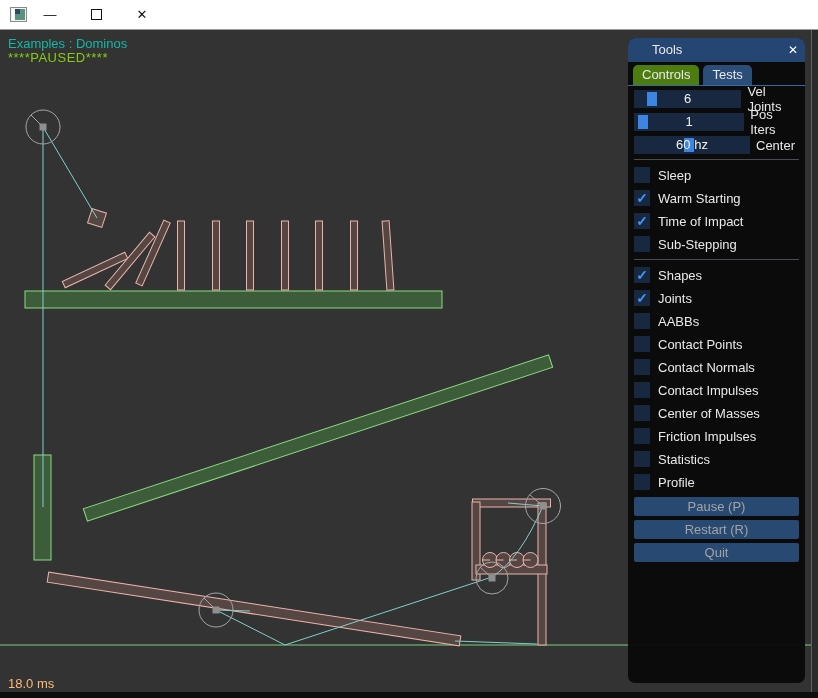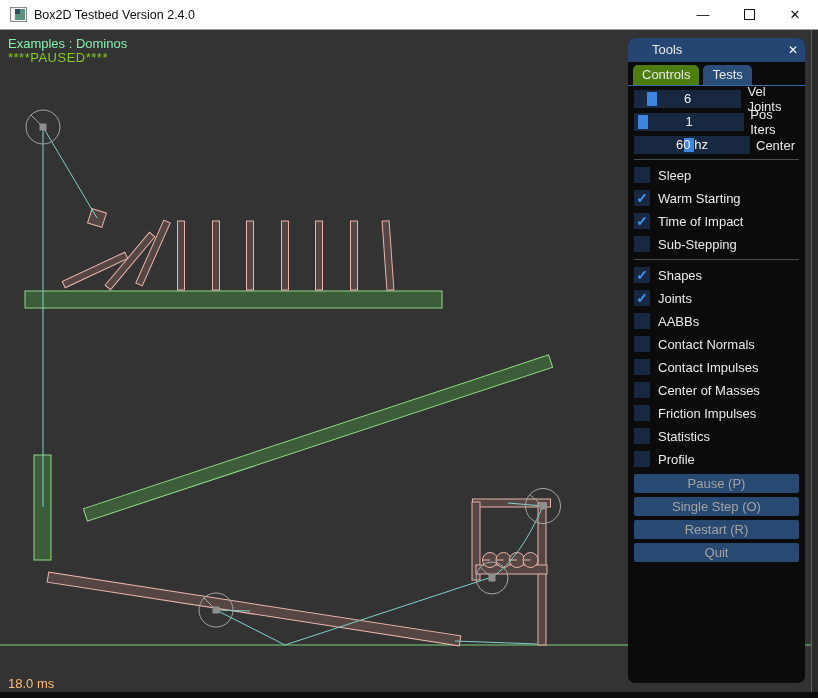--- a/index.html
+++ b/index.html
@@ -64,7 +64,6 @@
         <rect x="2" y="2" width="2" height="11" fill="#ffffff"></rect>
       </svg>
     </span>
-    <span class="win-title">Box2D Testbed Version 2.4.0</span>
     <div class="win-controls">
       <div class="win-btn">
         <span>—</span>

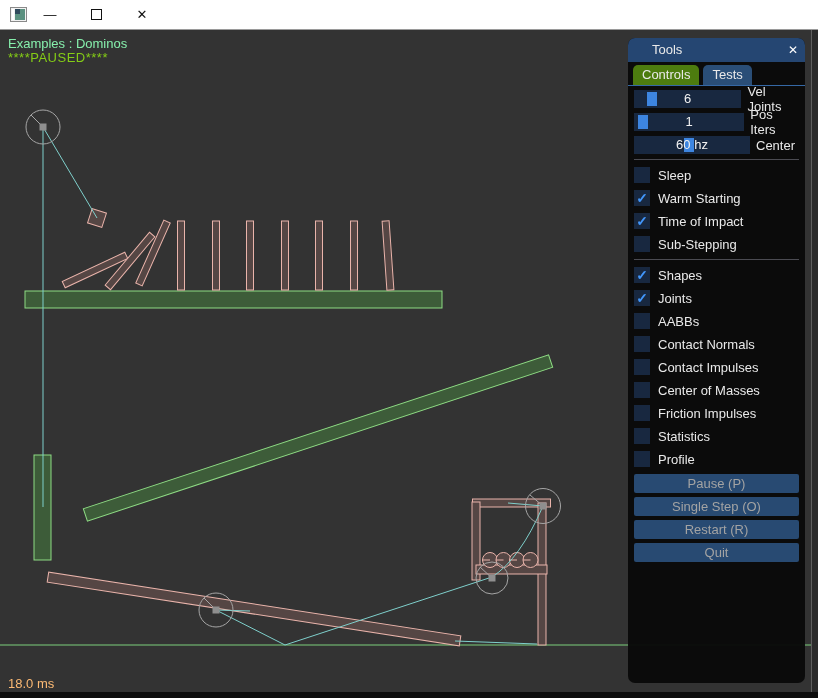--- a/index.html
+++ b/index.html
@@ -18,7 +18,7 @@
   .content{position:absolute;top:30px;left:0;width:818px;height:662px;background:#333333;overflow:hidden;}
   .scene{position:absolute;top:0;left:0;}
   .hud{position:absolute;font-size:13px;pointer-events:none;}
-  .hud-title{top:6px;left:8px;color:#86efac;}
+  .hud-title{top:6px;left:8px;color:#14b8a6;}
   .hud-paused{top:20px;left:8px;color:#84cc16;letter-spacing:.5px;}
   .hud-ms{top:646px;left:8px;color:#fdba74;}
   .right-line{position:absolute;top:0;left:811px;width:1px;height:662px;background:#5f5f5f;}

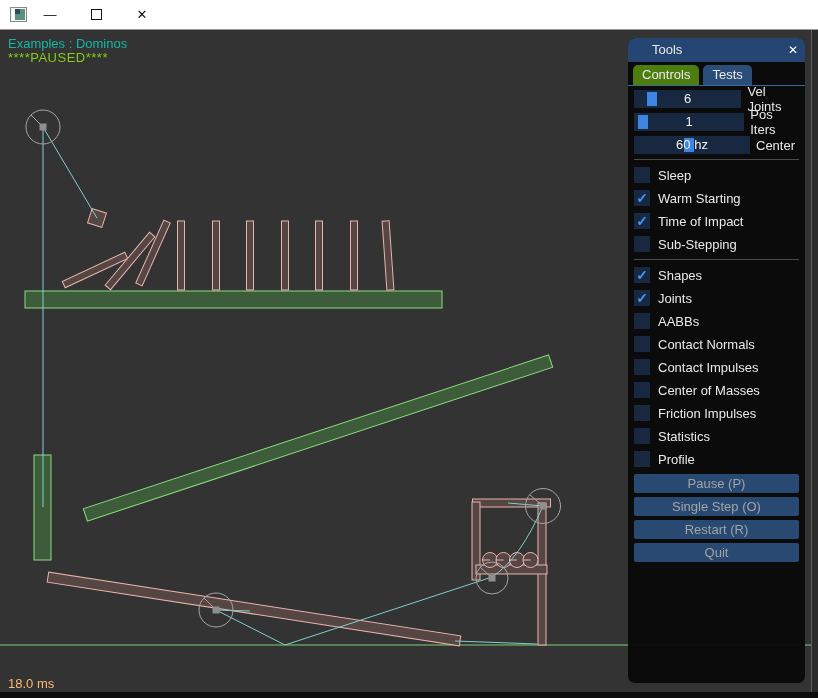--- a/index.html
+++ b/index.html
@@ -227,6 +227,10 @@
         </div>
         <div class="crow">
           <span class="cbox"></span>
+          <span class="clabel">Contact Points</span>
+        </div>
+        <div class="crow">
+          <span class="cbox"></span>
           <span class="clabel">Contact Normals</span>
         </div>
         <div class="crow">

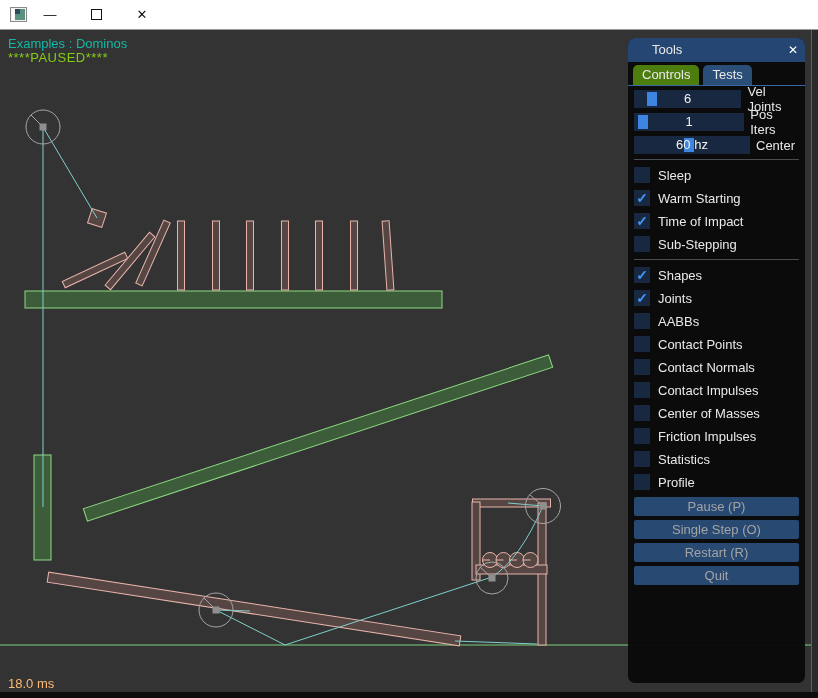--- a/index.html
+++ b/index.html
@@ -255,7 +255,6 @@
         </div>
 
         <button class="pbtn">Pause (P)</button>
-        <button class="pbtn">Single Step (O)</button>
         <button class="pbtn">Restart (R)</button>
         <button class="pbtn">Quit</button>
       </div>

